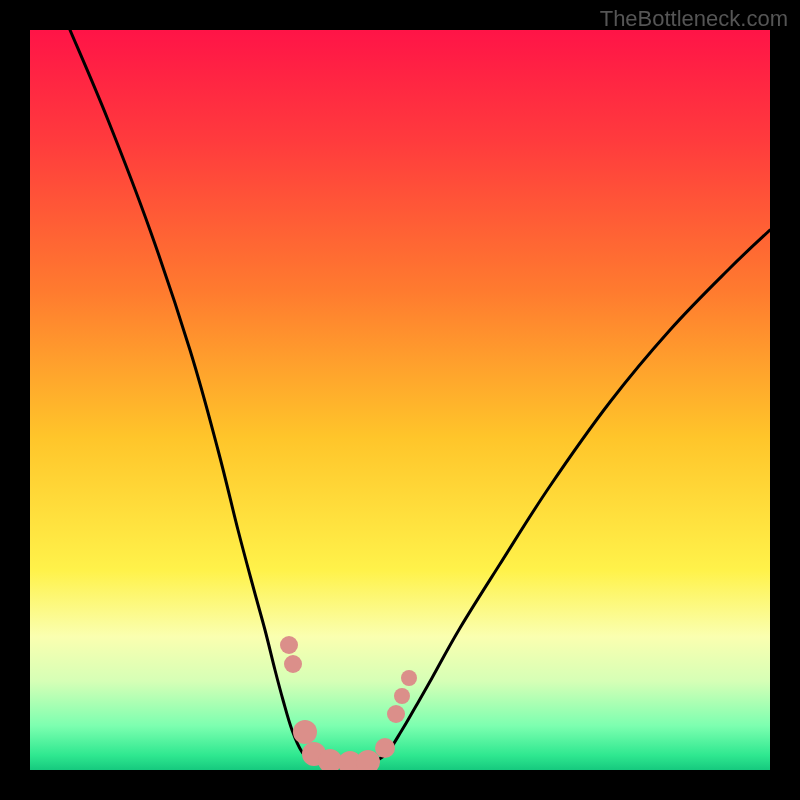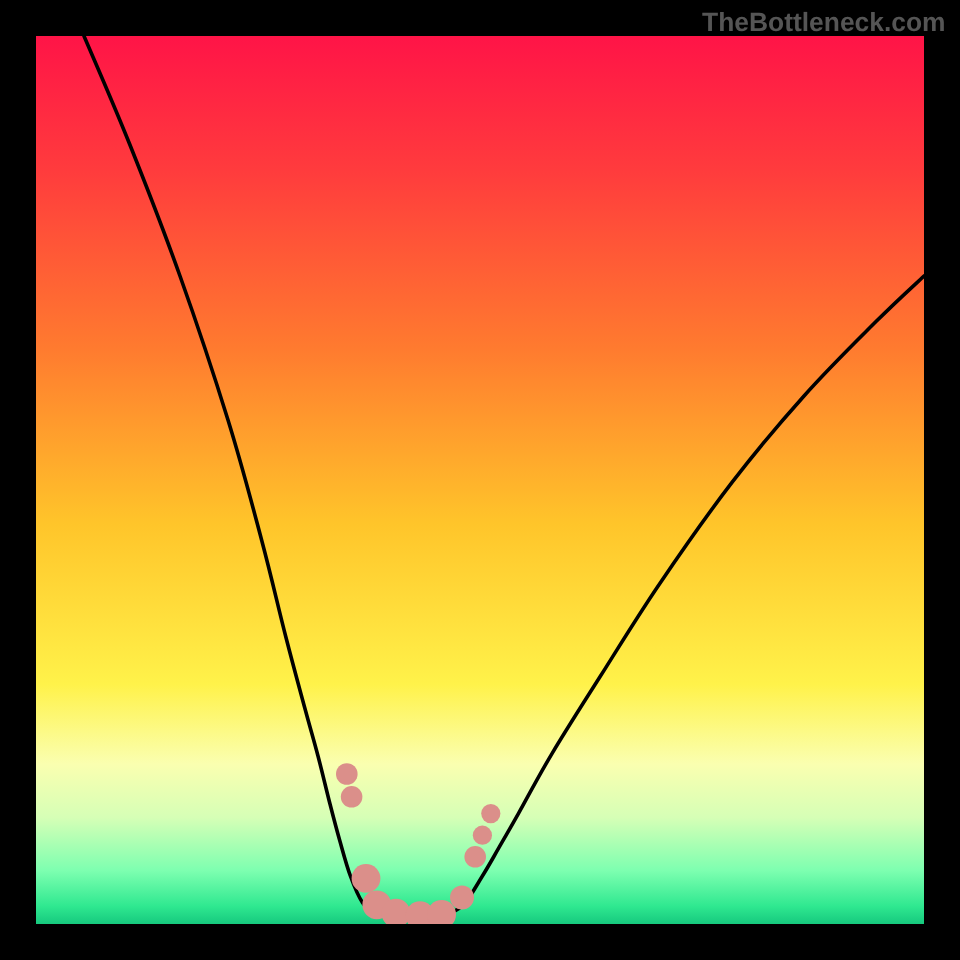--- a/index.html
+++ b/index.html
@@ -16,7 +16,7 @@
     right: 12px;
     font-family: Arial, Helvetica, sans-serif;
     font-size: 22px;
-    font-weight: 700;
+    font-weight: 400;
     color: #555;
     letter-spacing: 0px;
     z-index: 10;

